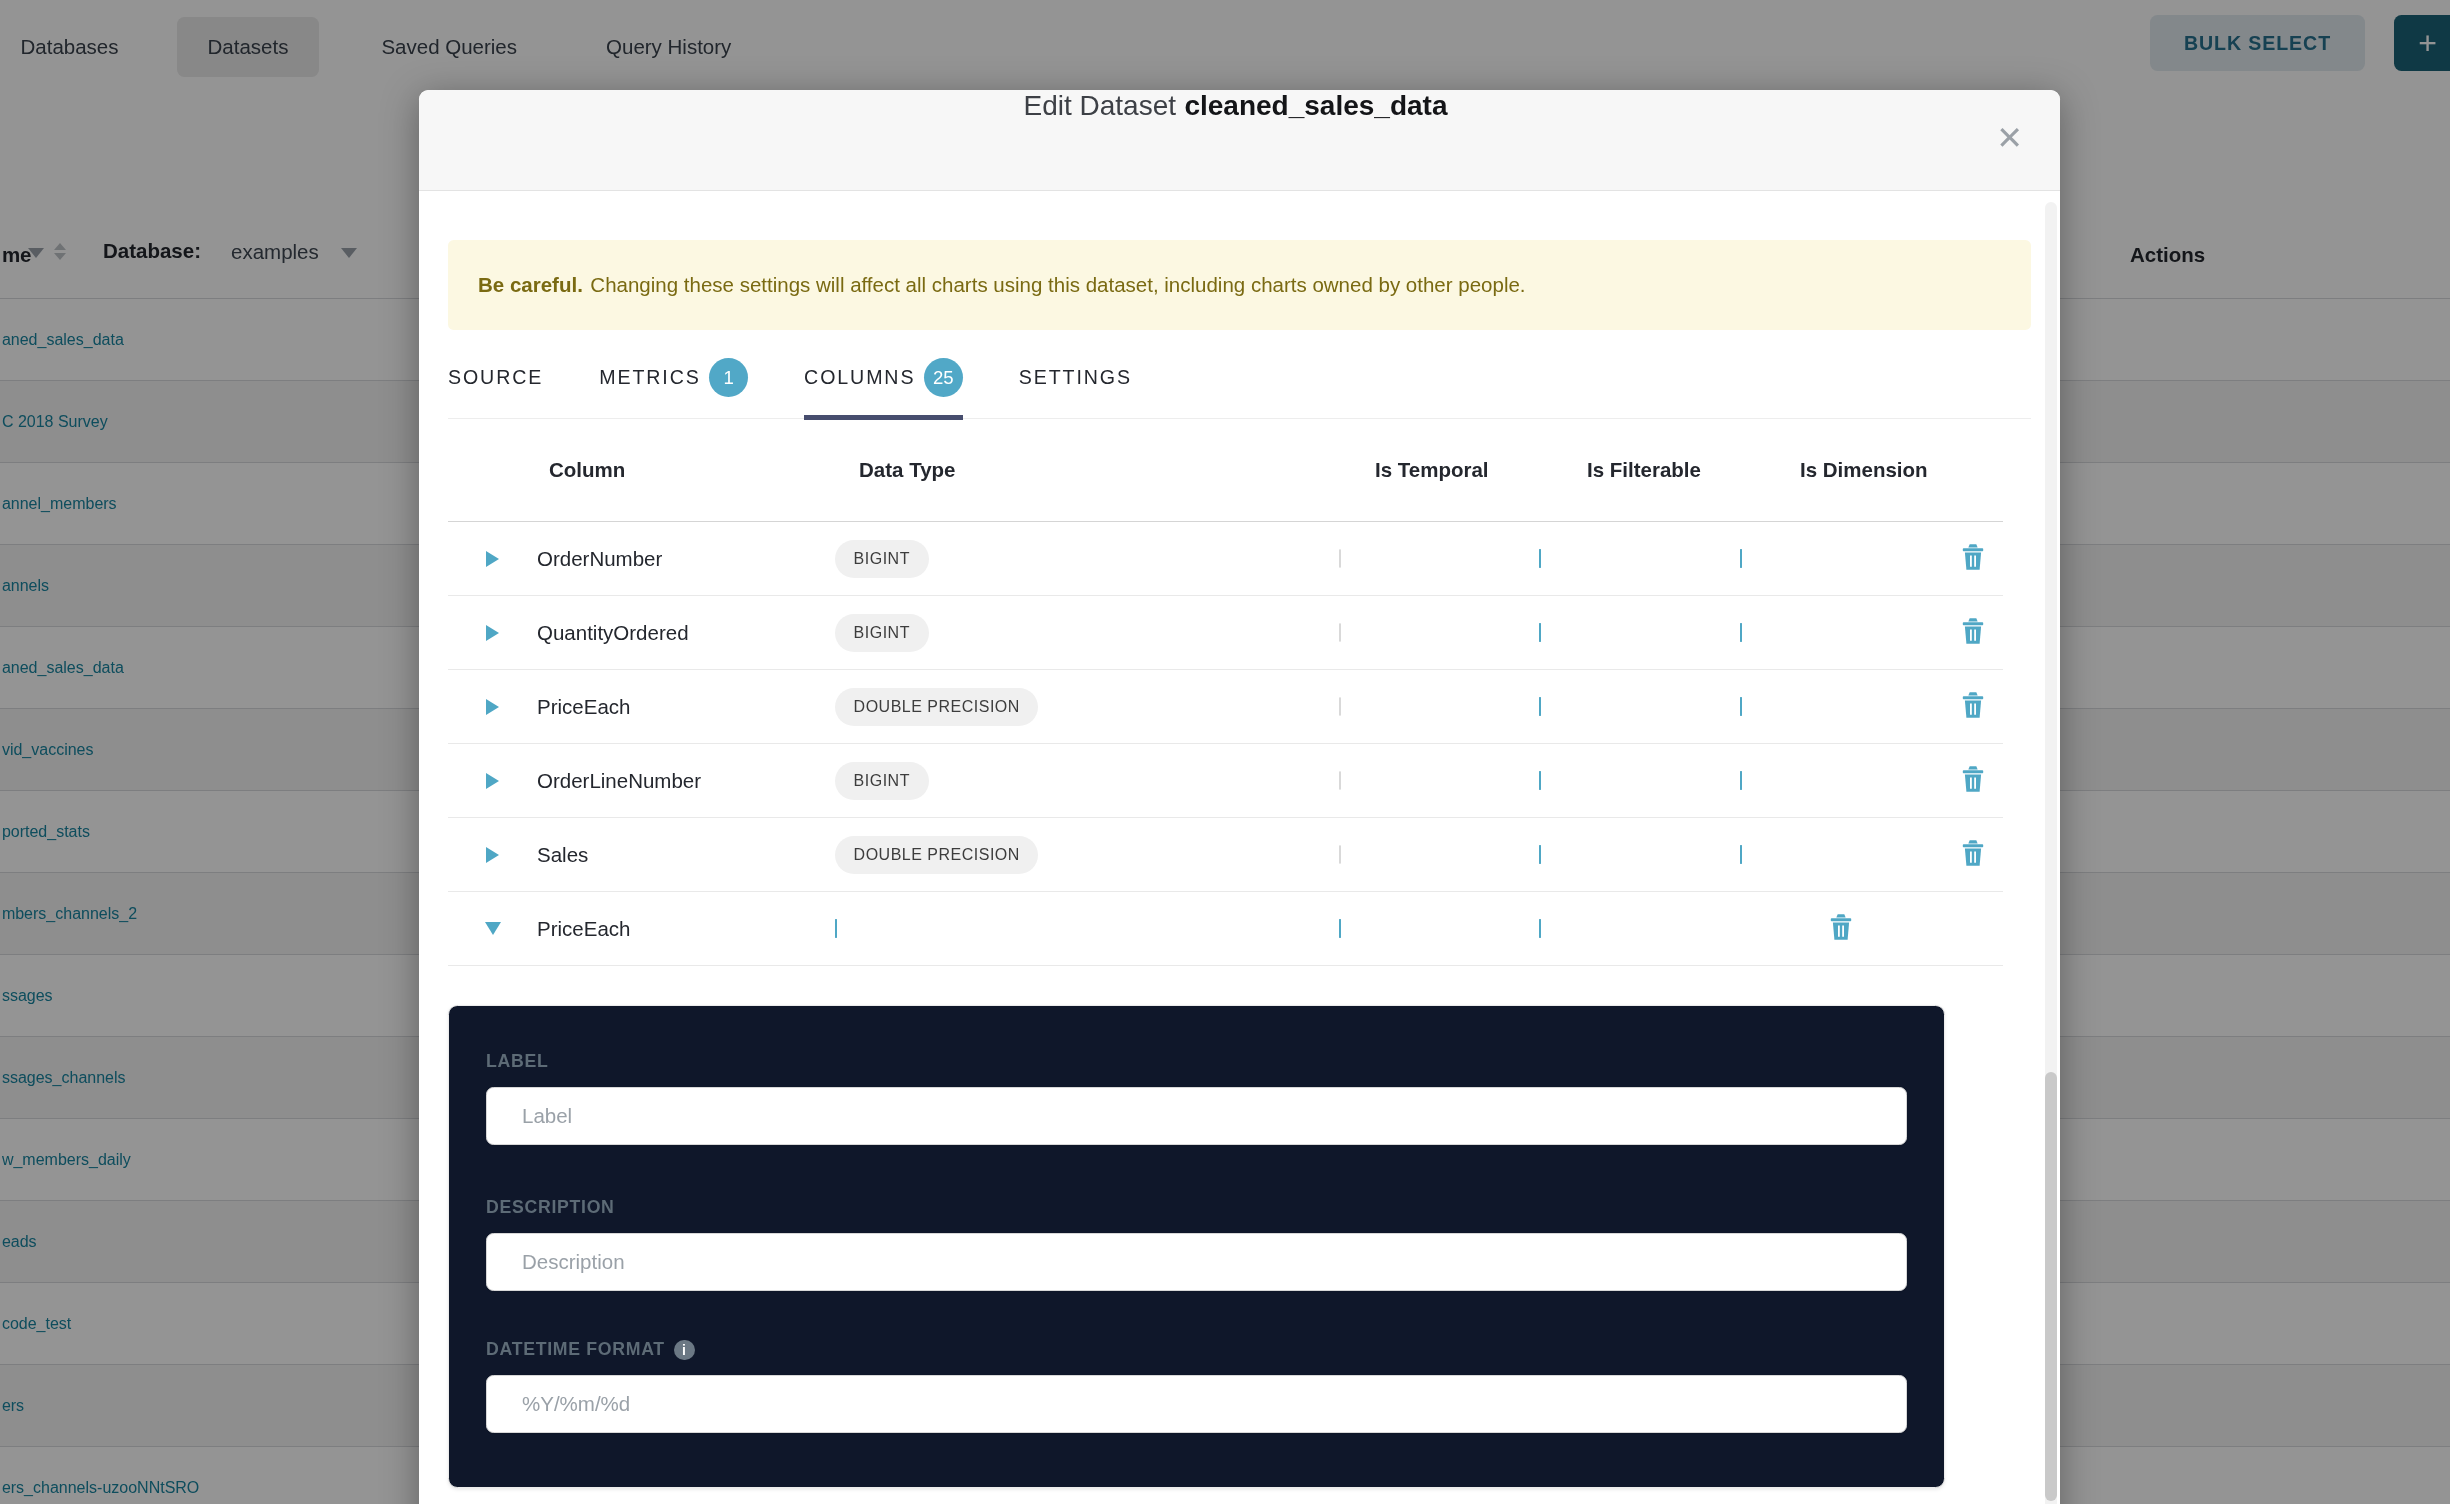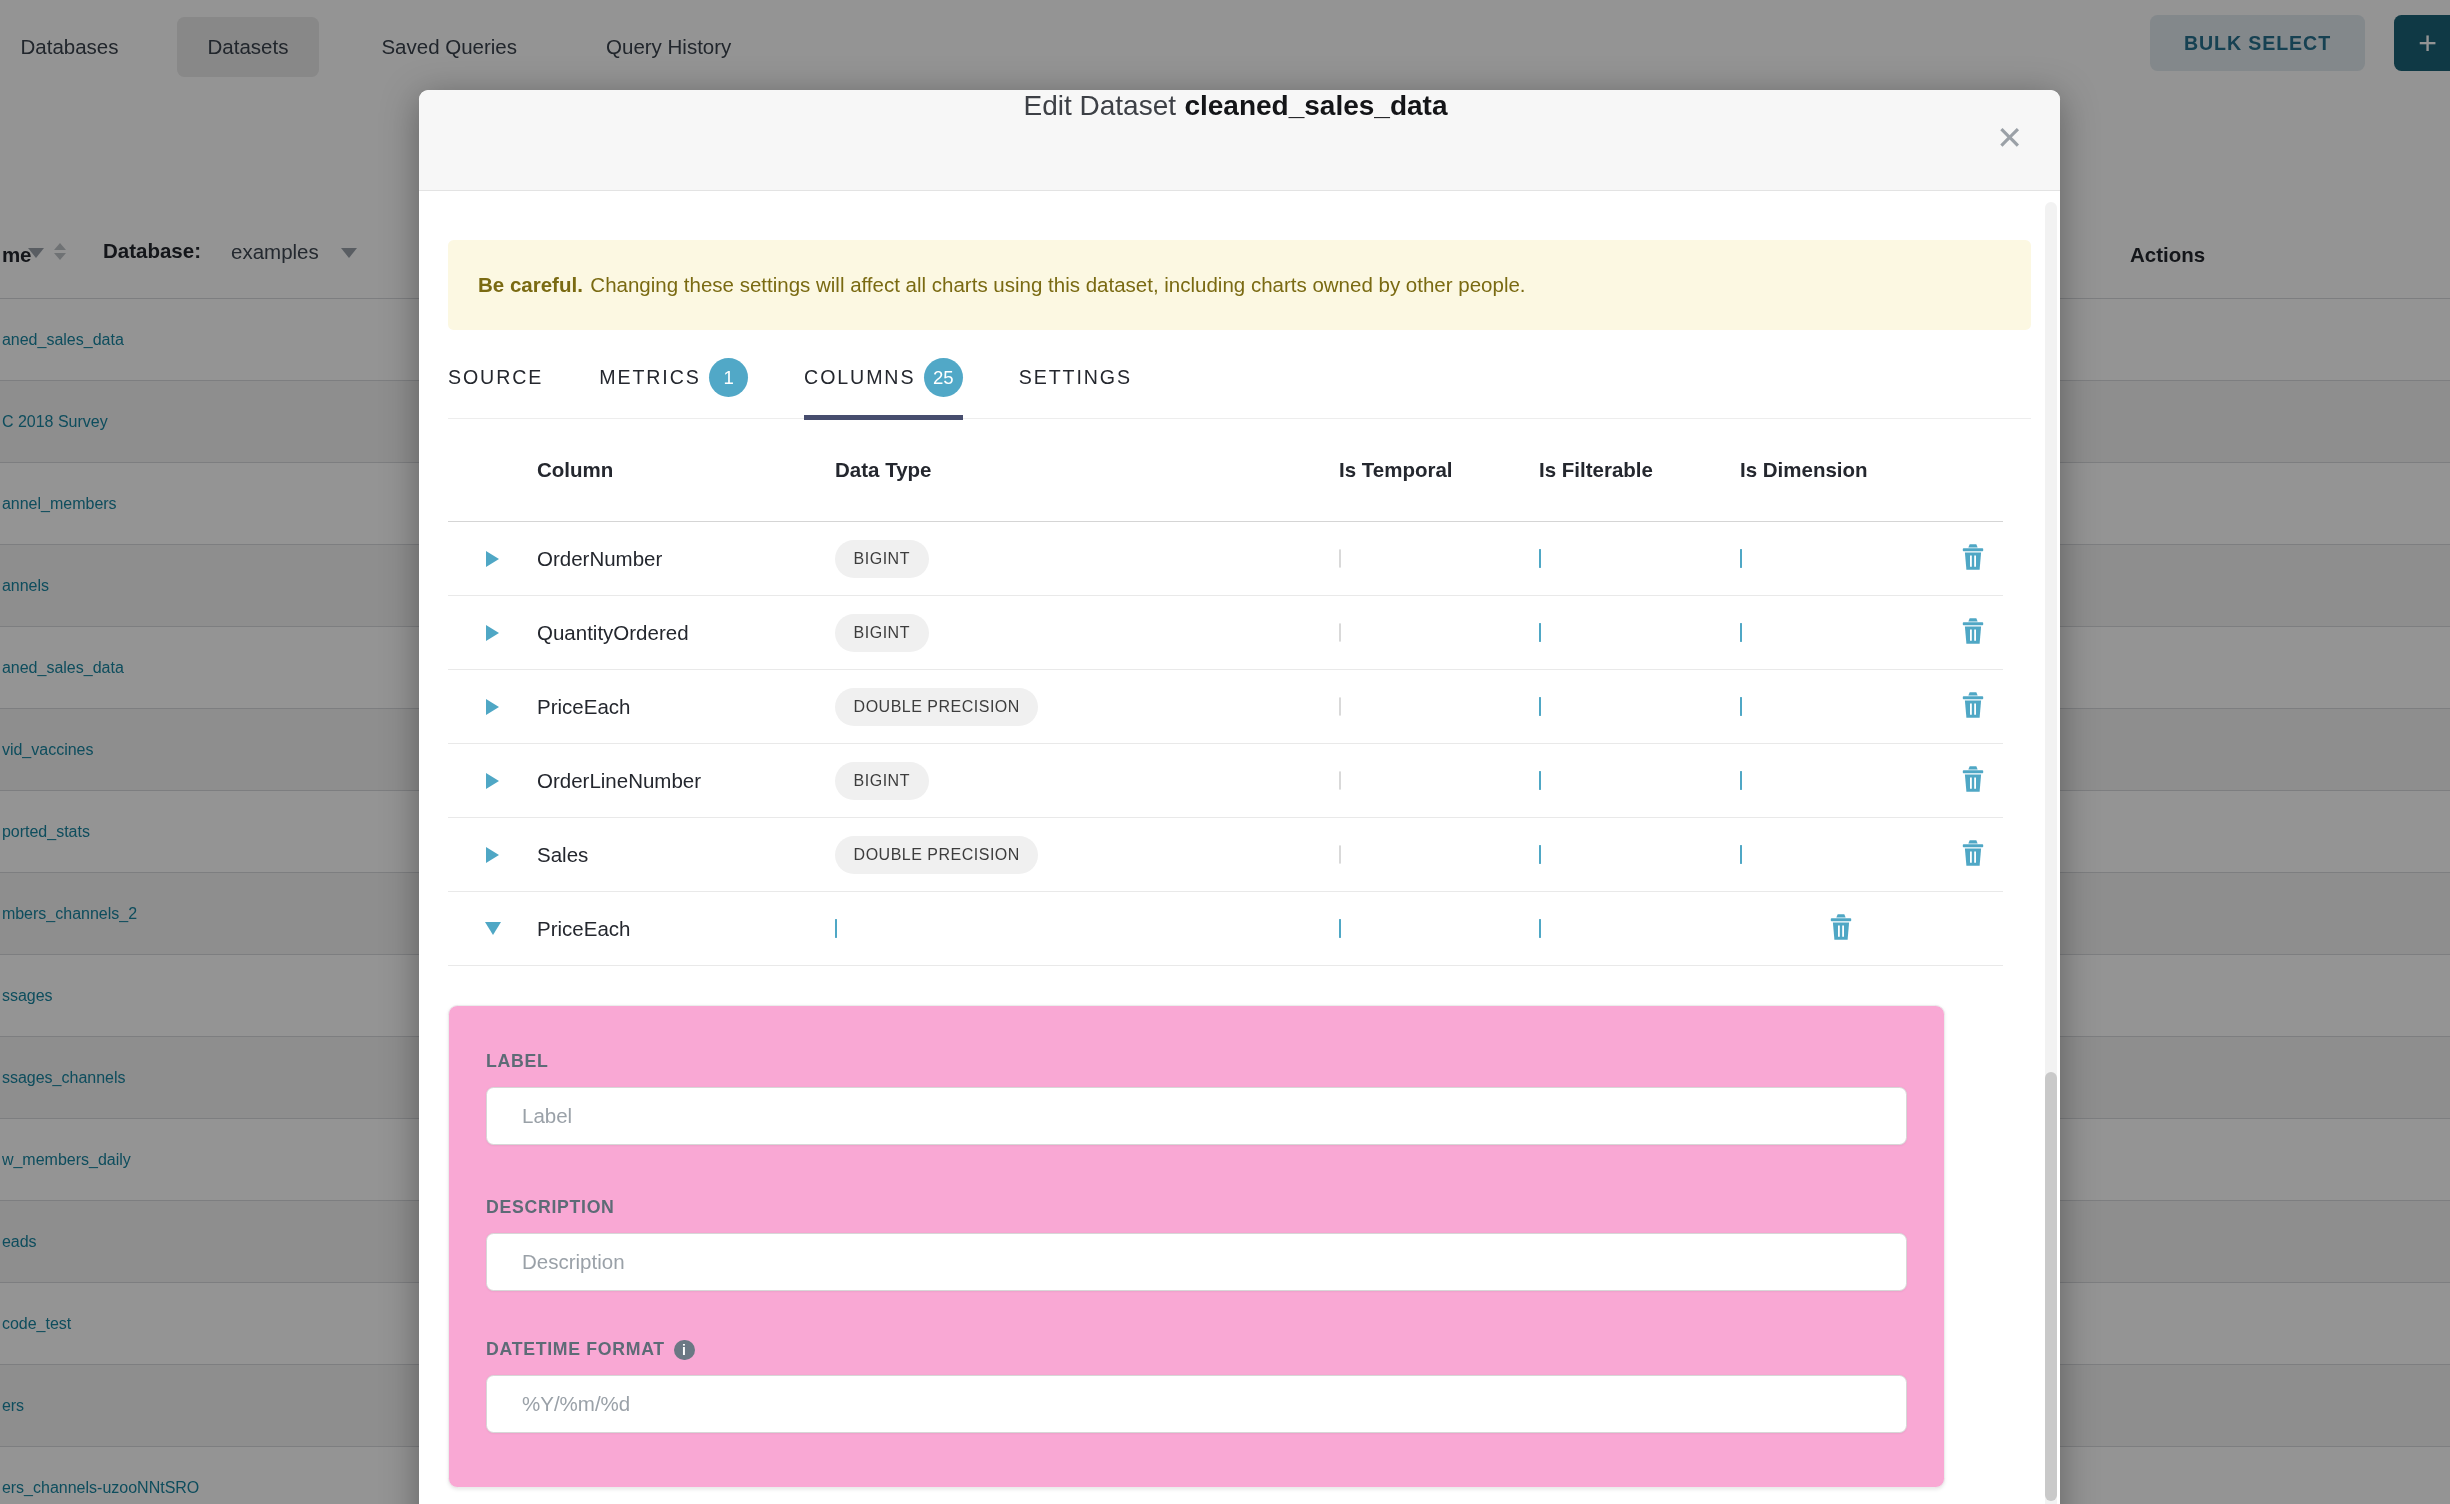--- a/index.html
+++ b/index.html
@@ -63,7 +63,7 @@
   .tab.active::after { content:''; position:absolute; left:0; right:0; bottom:-1.9px; height:5.6px; background:#474d6e; }
 
   .mgrid { display:grid; grid-template-columns:89px 298px 504px 200px 201px 202px 1fr; align-items:center; }
-  .mthead { height:103px; border-bottom:1.9px solid #d5d5d5; margin-right:28px; }
+  .mthead { height:103px; border-bottom:1.9px solid #d5d5d5; margin-right:28px;gap:12px; }
   .mth { font-size:20.5px; font-weight:bold; color:#24272e; }
   .mrow { height:74px; border-bottom:0.9px solid #e9e9e9; margin-right:28px; }
   .caret-cell { display:flex; justify-content:center; }

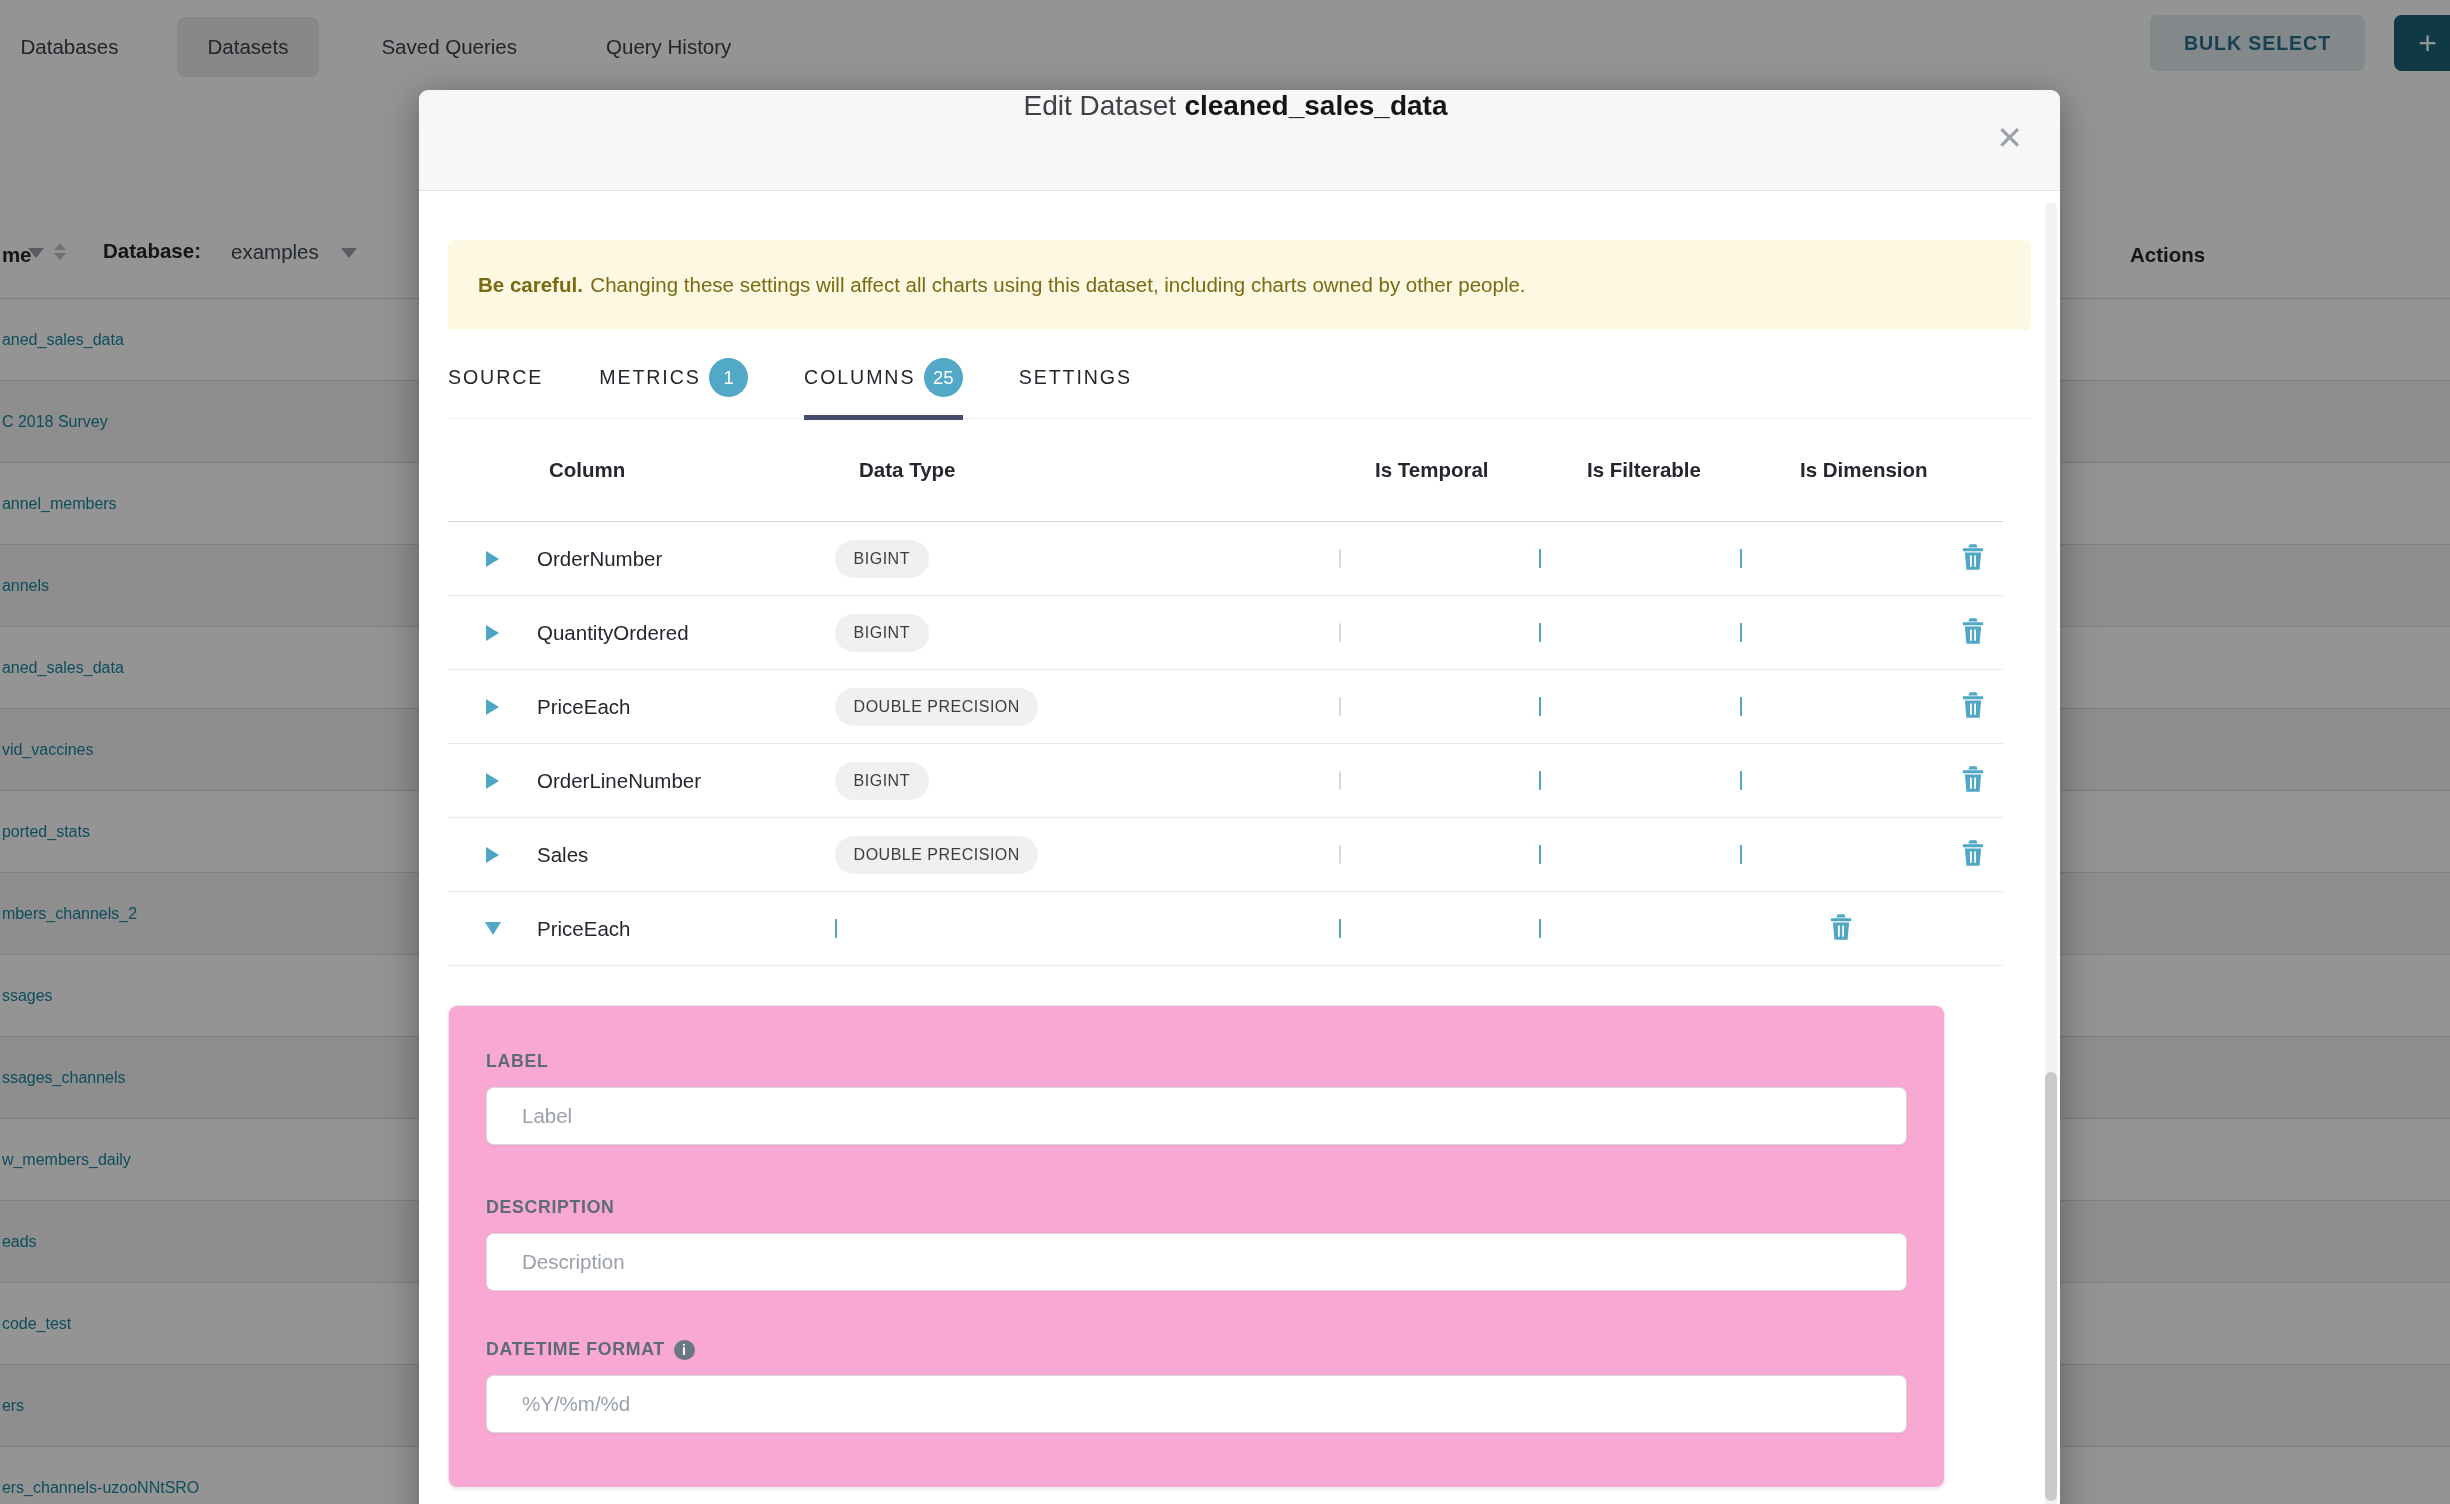--- a/index.html
+++ b/index.html
@@ -81,7 +81,7 @@
   .trash-cell { display:flex; justify-content:center; }
   .trash { cursor:pointer; display:inline-block; }
 
-  .detail-card { margin-top:39px; width:1497px; height:483px; background:#f9a8d4; border:0.9px solid #ececec;
+  .detail-card { margin-top:39px; width:1497px; height:483px; background:#0f172a; border:0.9px solid #ececec;
                  border-radius:9.3px; box-shadow:0 1.9px 3.7px rgba(0,0,0,0.08); padding:45px 37px; }
   .fld-label { font-size:17.7px; font-weight:600; letter-spacing:0.7px; color:#5d6b76; display:flex; align-items:center; gap:9.3px; }
   .fld-input { display:block; width:100%; height:58px; margin-top:15px; border:0.9px solid #d7d7d7; border-radius:7.5px;

